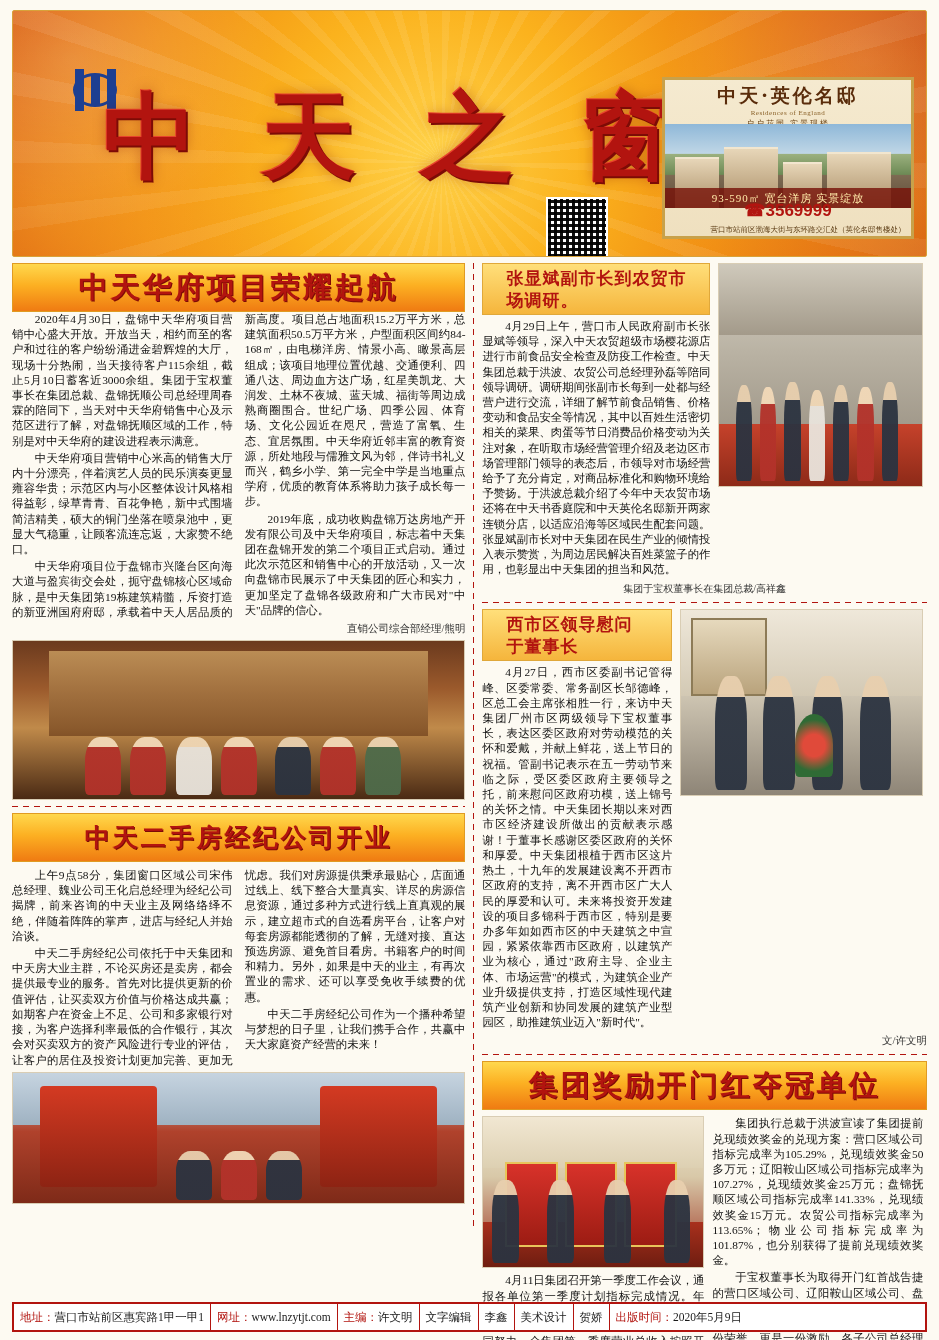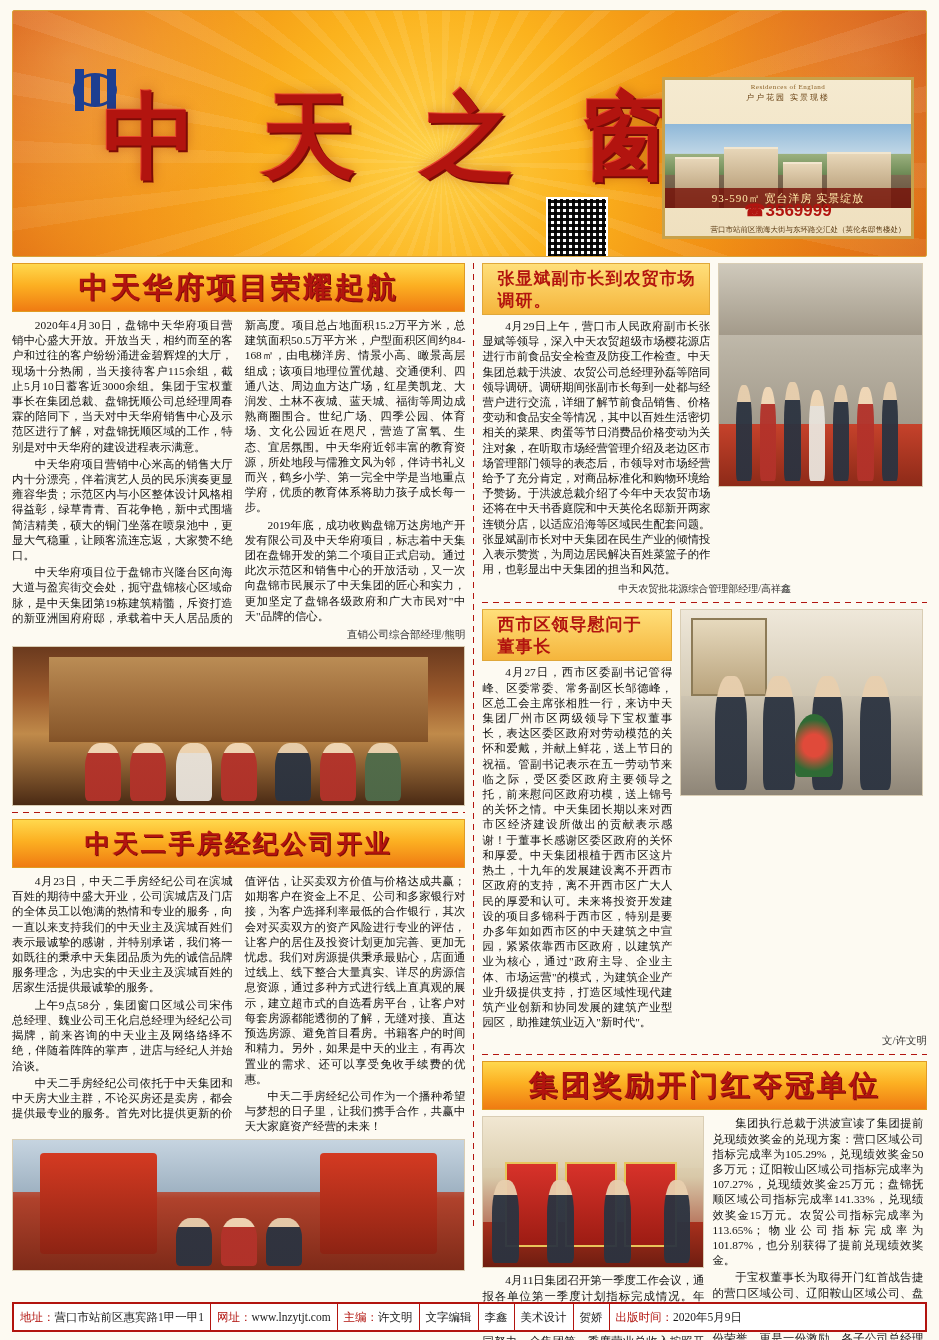--- a/index.html
+++ b/index.html
@@ -385,6 +385,7 @@
 
     <div class="mh-ad">
       <div class="ad-top">
+        <div class="ad-brand">中天·英伦名邸</div>
         <div class="ad-sub-en">Residences of England</div>
         <div class="ad-sub-cn">户户花园   实景现楼</div>
       </div>

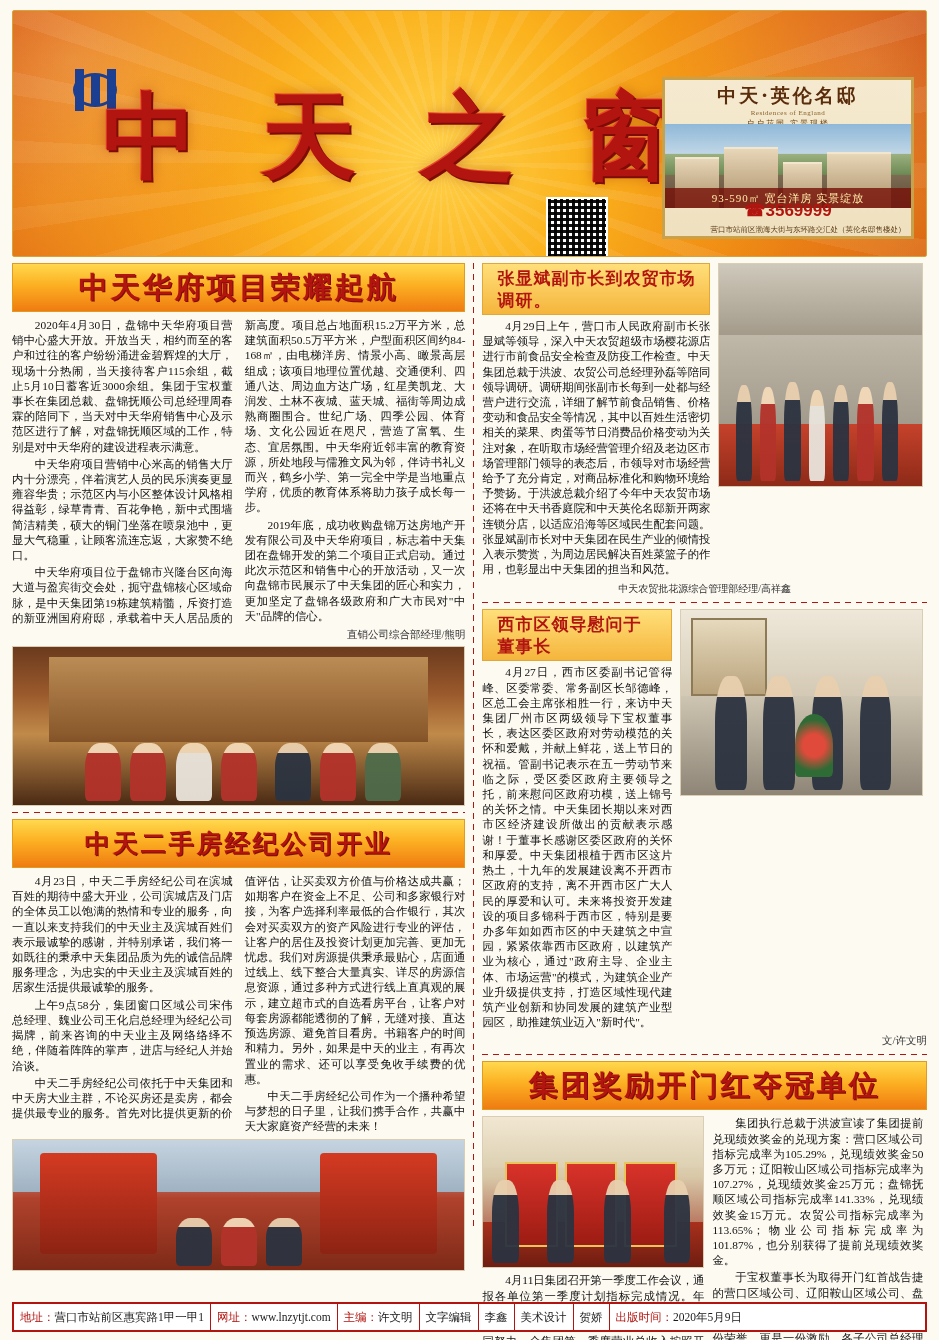--- a/index.html
+++ b/index.html
@@ -358,7 +358,7 @@
   .orange-bg-head {
     background: linear-gradient(180deg,#ffdf7a,#f5b53c);
     border: 1px solid #e0a83a;
-    padding: 3px 14px;
+    padding: 3px 23px;
     display: inline-block;
   }
 </style>

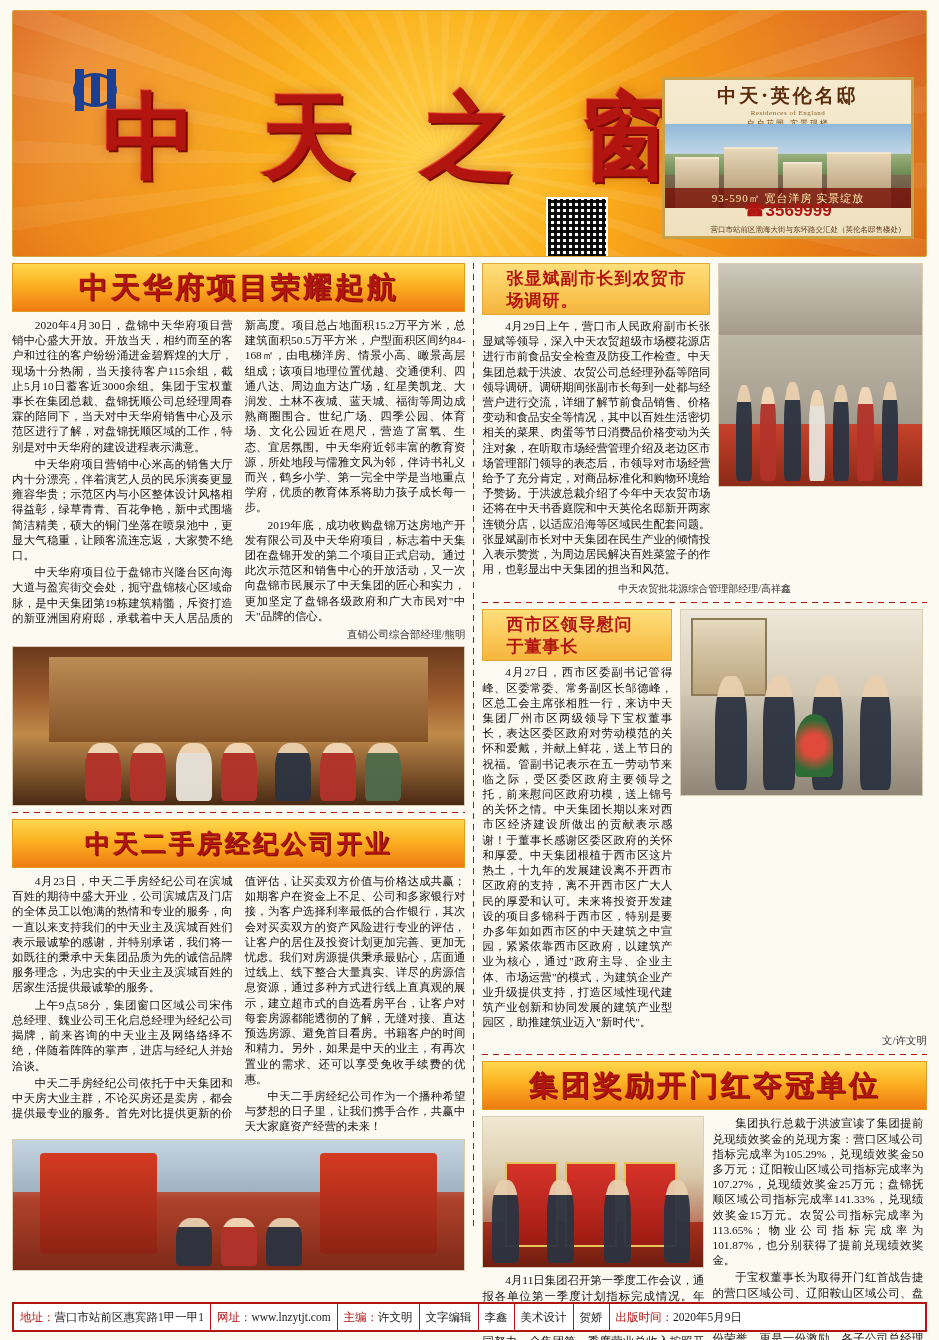--- a/index.html
+++ b/index.html
@@ -410,7 +410,7 @@
         <span class="banner-text">中天华府项目荣耀起航</span>
       </div>
 
-      <div style="margin-top:6px" class="cols2">
+      <div style="" class="cols2">
         <p class="body">2020年4月30日，盘锦中天华府项目营销中心盛大开放。开放当天，相约而至的客户和过往的客户纷纷涌进金碧辉煌的大厅，现场十分热闹，当天接待客户115余组，截止5月10日蓄客近3000余组。集团于宝权董事长在集团总裁、盘锦抚顺公司总经理周春霖的陪同下，当天对中天华府销售中心及示范区进行了解，对盘锦抚顺区域的工作，特别是对中天华府的建设进程表示满意。</p>
         <p class="body">中天华府项目营销中心米高的销售大厅内十分漂亮，伴着演艺人员的民乐演奏更显雍容华贵；示范区内与小区整体设计风格相得益彰，绿草青青、百花争艳，新中式围墙简洁精美，硕大的铜门坐落在喷泉池中，更显大气稳重，让顾客流连忘返，大家赞不绝口。</p>
         <p class="body">中天华府项目位于盘锦市兴隆台区向海大道与盈宾街交会处，扼守盘锦核心区域命脉，是中天集团第19栋建筑精髓，斥资打造的新亚洲国府府邸，承载着中天人居品质的新高度。项目总占地面积15.2万平方米，总建筑面积50.5万平方米，户型面积区间约84-168㎡，由电梯洋房、情景小高、瞰景高层组成；该项目地理位置优越、交通便利、四通八达、周边血方达广场，红星美凯龙、大润发、土林不夜城、蓝天城、福街等周边成熟商圈围合。世纪广场、四季公园、体育场、文化公园近在咫尺，营造了富氧、生态、宜居氛围。中天华府近邻丰富的教育资源，所处地段与儒雅文风为邻，伴诗书礼义而兴，鹤乡小学、第一完全中学是当地重点学府，优质的教育体系将助力孩子成长每一步。</p>

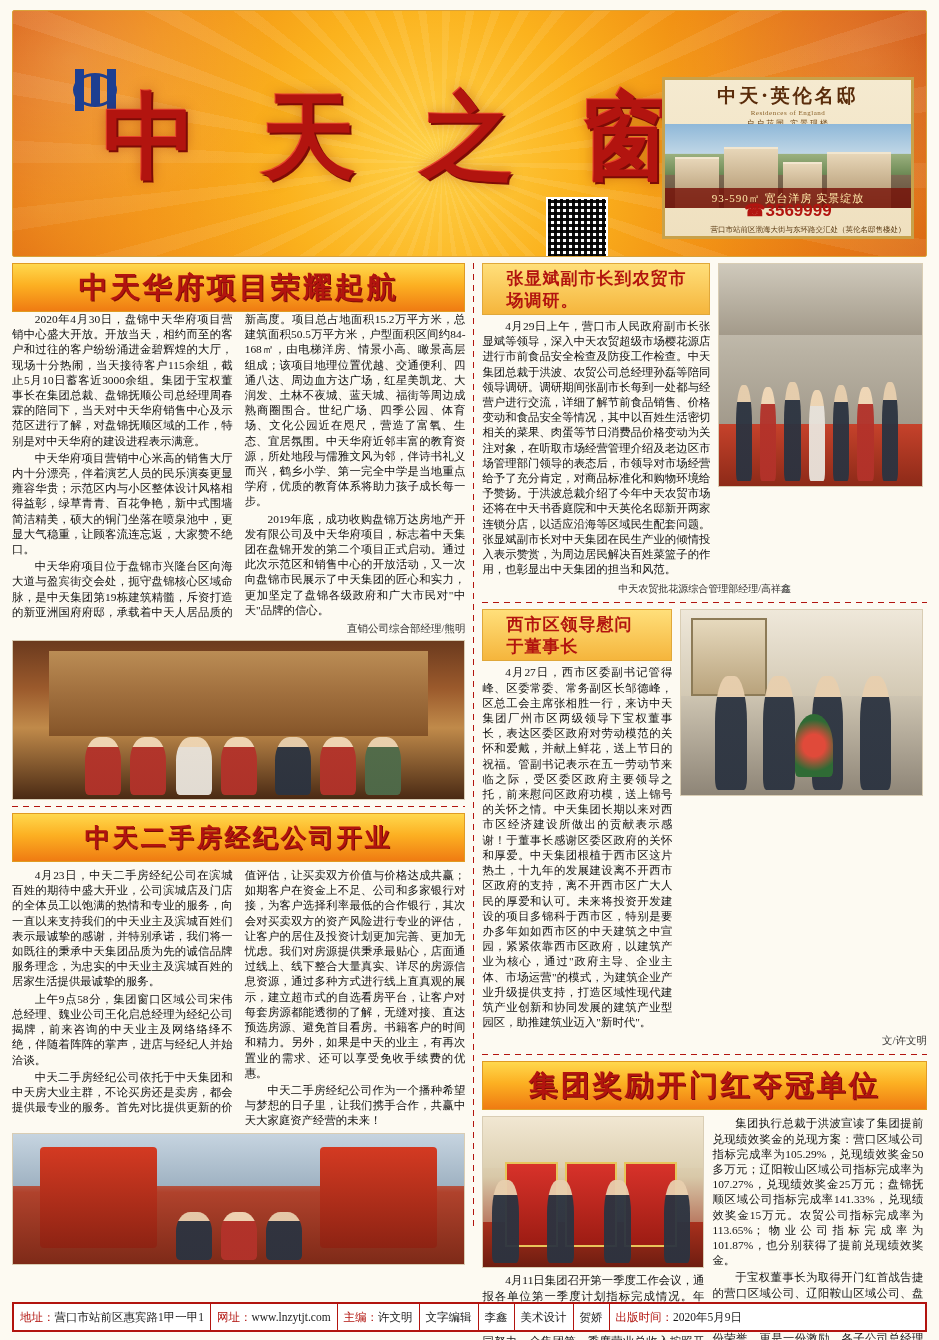--- a/index.html
+++ b/index.html
@@ -482,7 +482,7 @@
           </div>
         </div>
       </div>
-      <div class="caption">中天农贸批花源综合管理部经理/高祥鑫</div>
+      <div class="caption">集团于宝权董事长在集团总裁/高祥鑫</div>
 
       <div class="hr-dash"></div>
 

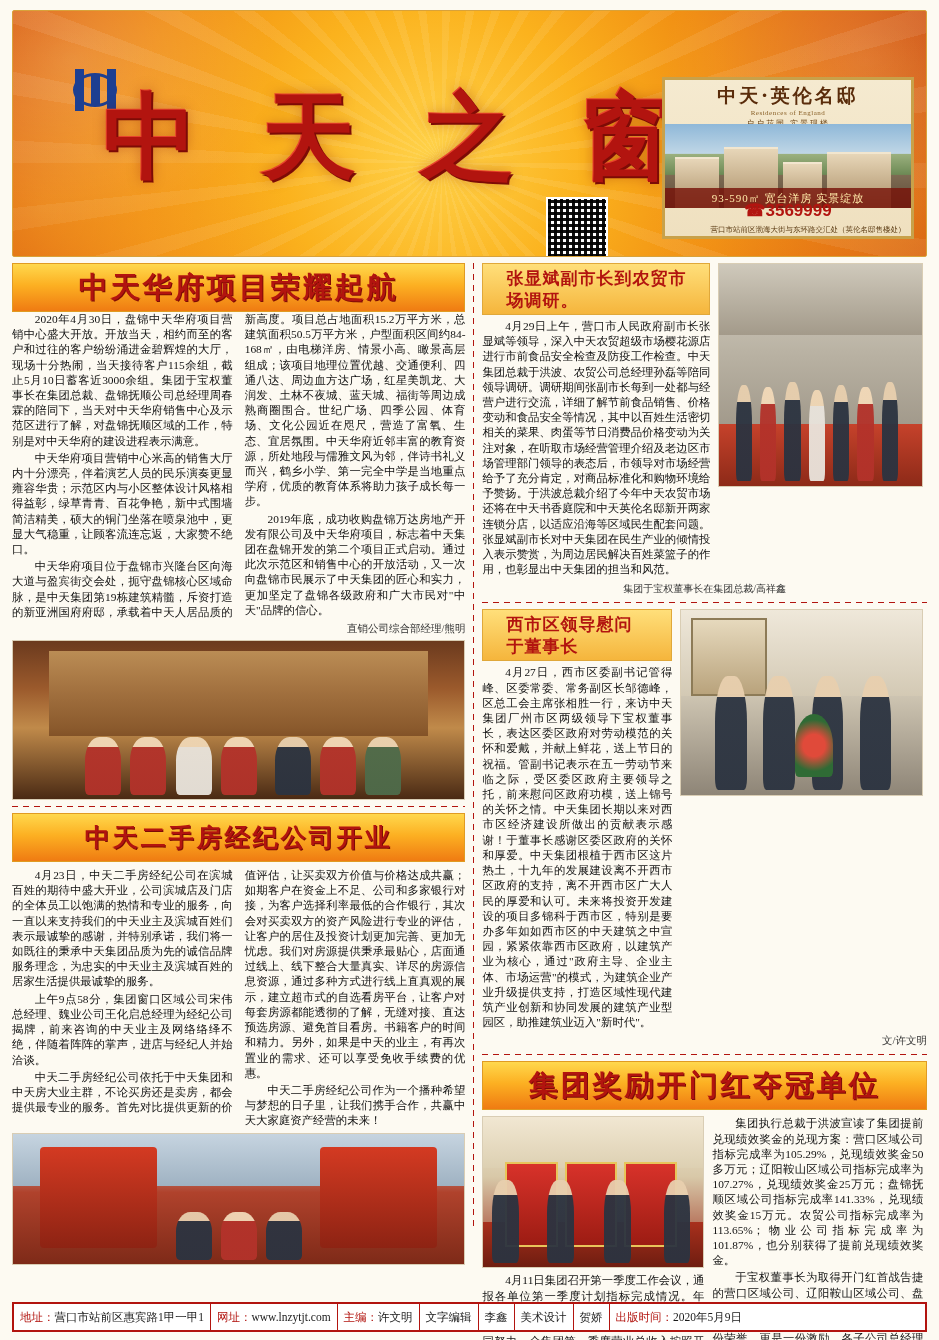--- a/index.html
+++ b/index.html
@@ -439,7 +439,6 @@
       </div>
 
       <div style="margin-top:6px" class="cols2">
-        <p class="body">4月23日，中天二手房经纪公司在滨城百姓的期待中盛大开业，公司滨城店及门店的全体员工以饱满的热情和专业的服务，向一直以来支持我们的中天业主及滨城百姓们表示最诚挚的感谢，并特别承诺，我们将一如既往的秉承中天集团品质为先的诚信品牌服务理念，为忠实的中天业主及滨城百姓的居家生活提供最诚挚的服务。</p>
         <p class="body">上午9点58分，集团窗口区域公司宋伟总经理、魏业公司王化启总经理为经纪公司揭牌，前来咨询的中天业主及网络络绎不绝，伴随着阵阵的掌声，进店与经纪人并始洽谈。</p>
         <p class="body">中天二手房经纪公司依托于中天集团和中天房大业主群，不论买房还是卖房，都会提供最专业的服务。首先对比提供更新的价值评估，让买卖双方价值与价格达成共赢；如期客户在资金上不足、公司和多家银行对接，为客户选择利率最低的合作银行，其次会对买卖双方的资产风险进行专业的评估，让客户的居住及投资计划更加完善、更加无忧虑。我们对房源提供秉承最贴心，店面通过线上、线下整合大量真实、详尽的房源信息资源，通过多种方式进行线上直真观的展示，建立超市式的自选看房平台，让客户对每套房源都能透彻的了解，无缝对接、直达预选房源、避免首目看房。书籍客户的时间和精力。另外，如果是中天的业主，有再次置业的需求、还可以享受免收手续费的优惠。</p>
         <p class="body">中天二手房经纪公司作为一个播种希望与梦想的日子里，让我们携手合作，共赢中天大家庭资产经营的未来！</p>

